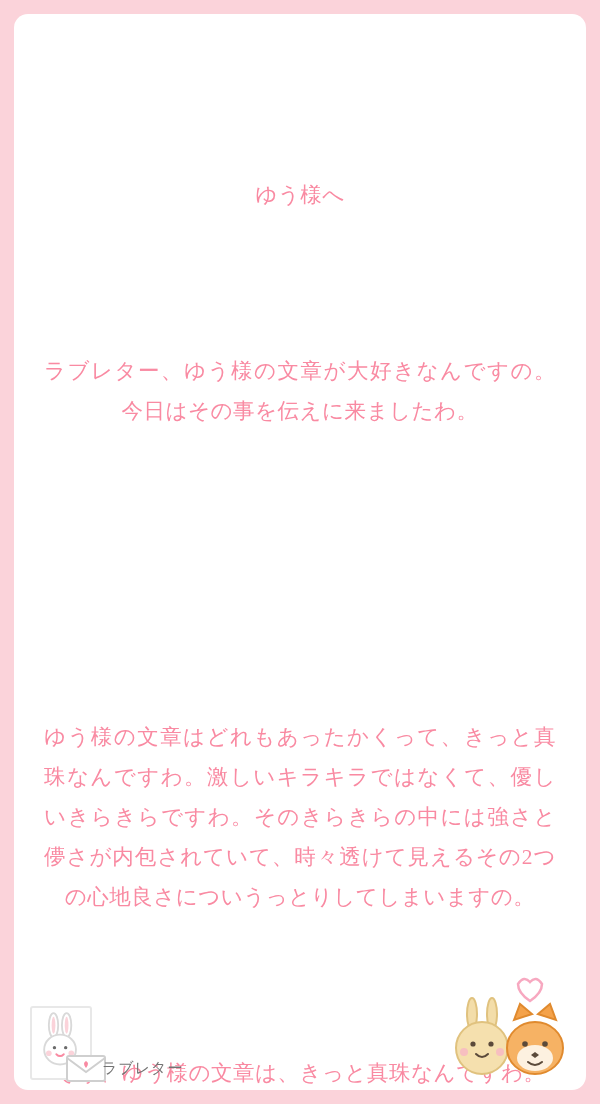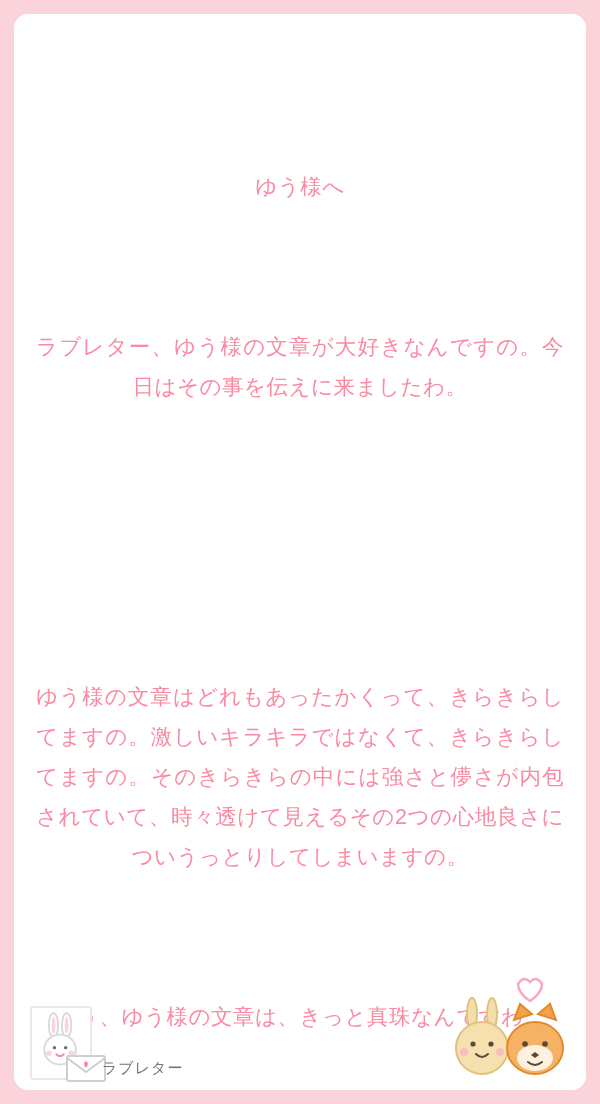--- a/index.html
+++ b/index.html
@@ -42,7 +42,8 @@
     word-break: break-all;
   }
   .letter p {
-    margin: 0;
+    margin: 8px;
+    font-family: Liberation Serif, serif;
   }
   .para-gap {
     height: 30px;

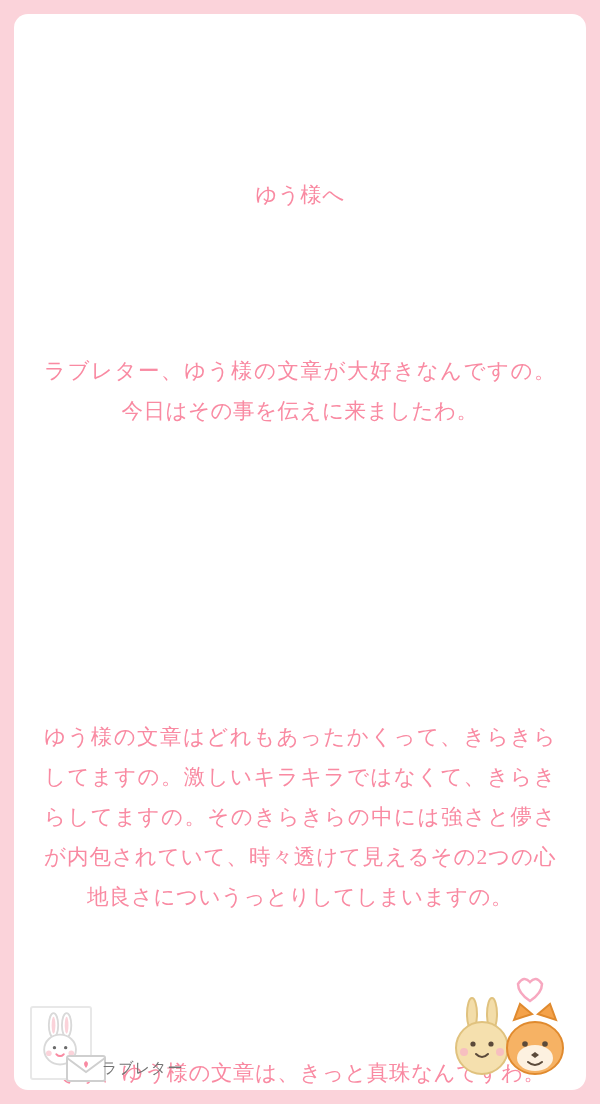--- a/index.html
+++ b/index.html
@@ -117,7 +117,7 @@
 
       <div class="para-gap"></div>
 
-      <p class="justify">ゆう様の文章はどれもあったかくって、きらきらしてますの。激しいキラキラではなくて、きらきらしてますの。そのきらきらの中には強さと儚さが内包されていて、時々透けて見えるその2つの心地良さについうっとりしてしまいますの。</p>
+      <p class="justify">ゆう様の文章はどれもあったかくって、きっと真珠なんですわ。激しいキラキラではなくて、優しいきらきらですわ。そのきらきらの中には強さと儚さが内包されていて、時々透けて見えるその2つの心地良さについうっとりしてしまいますの。</p>
 
       <p>そう、ゆう様の文章は、きっと真珠なんですわ。</p>
 

